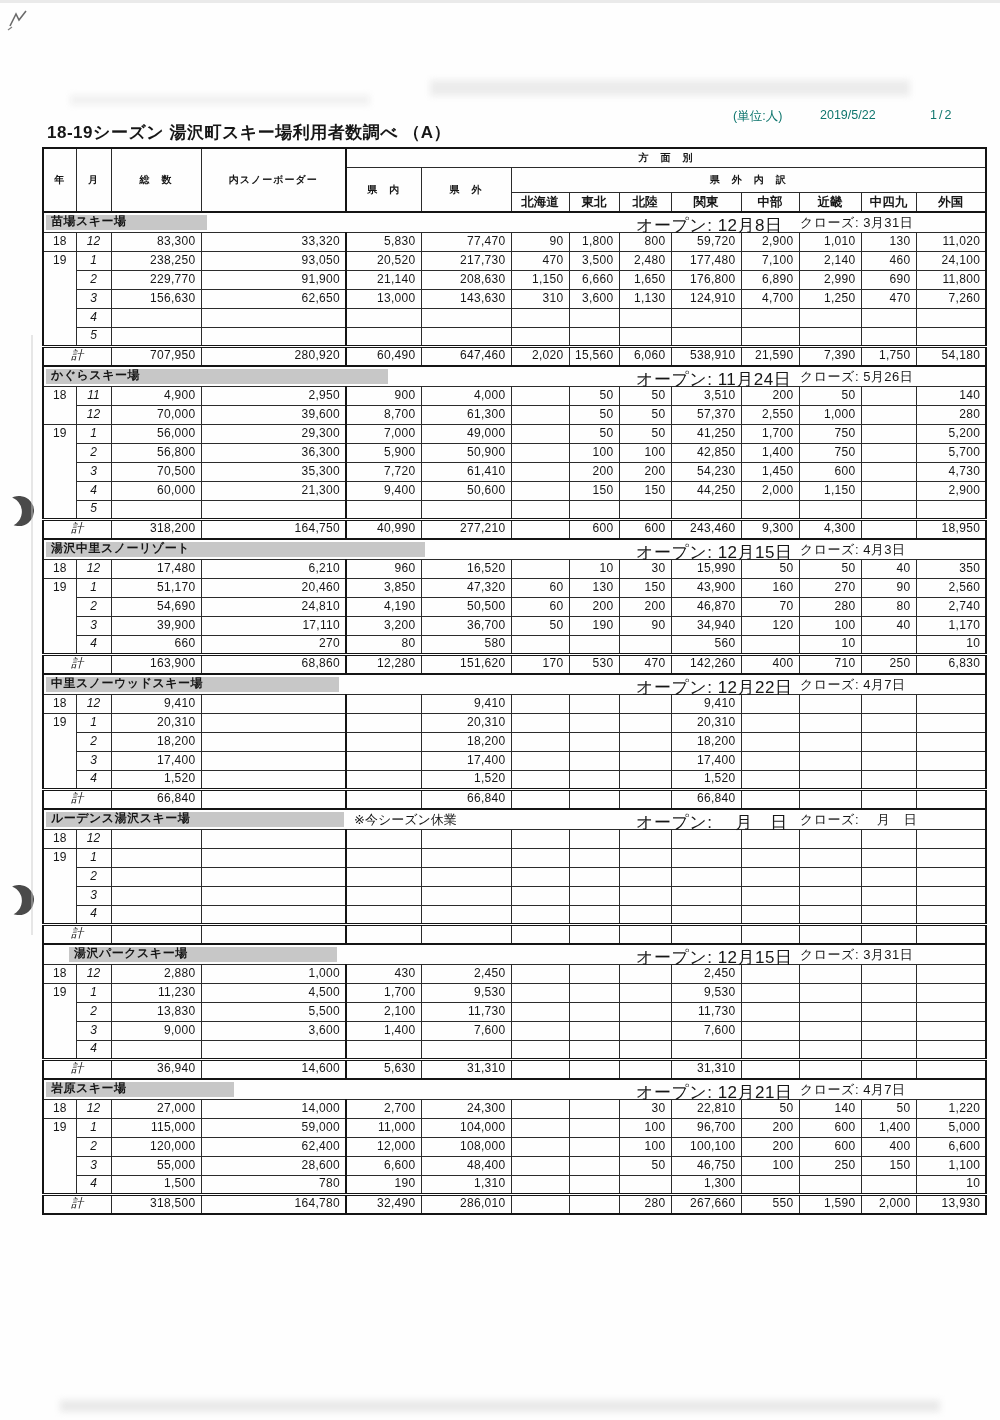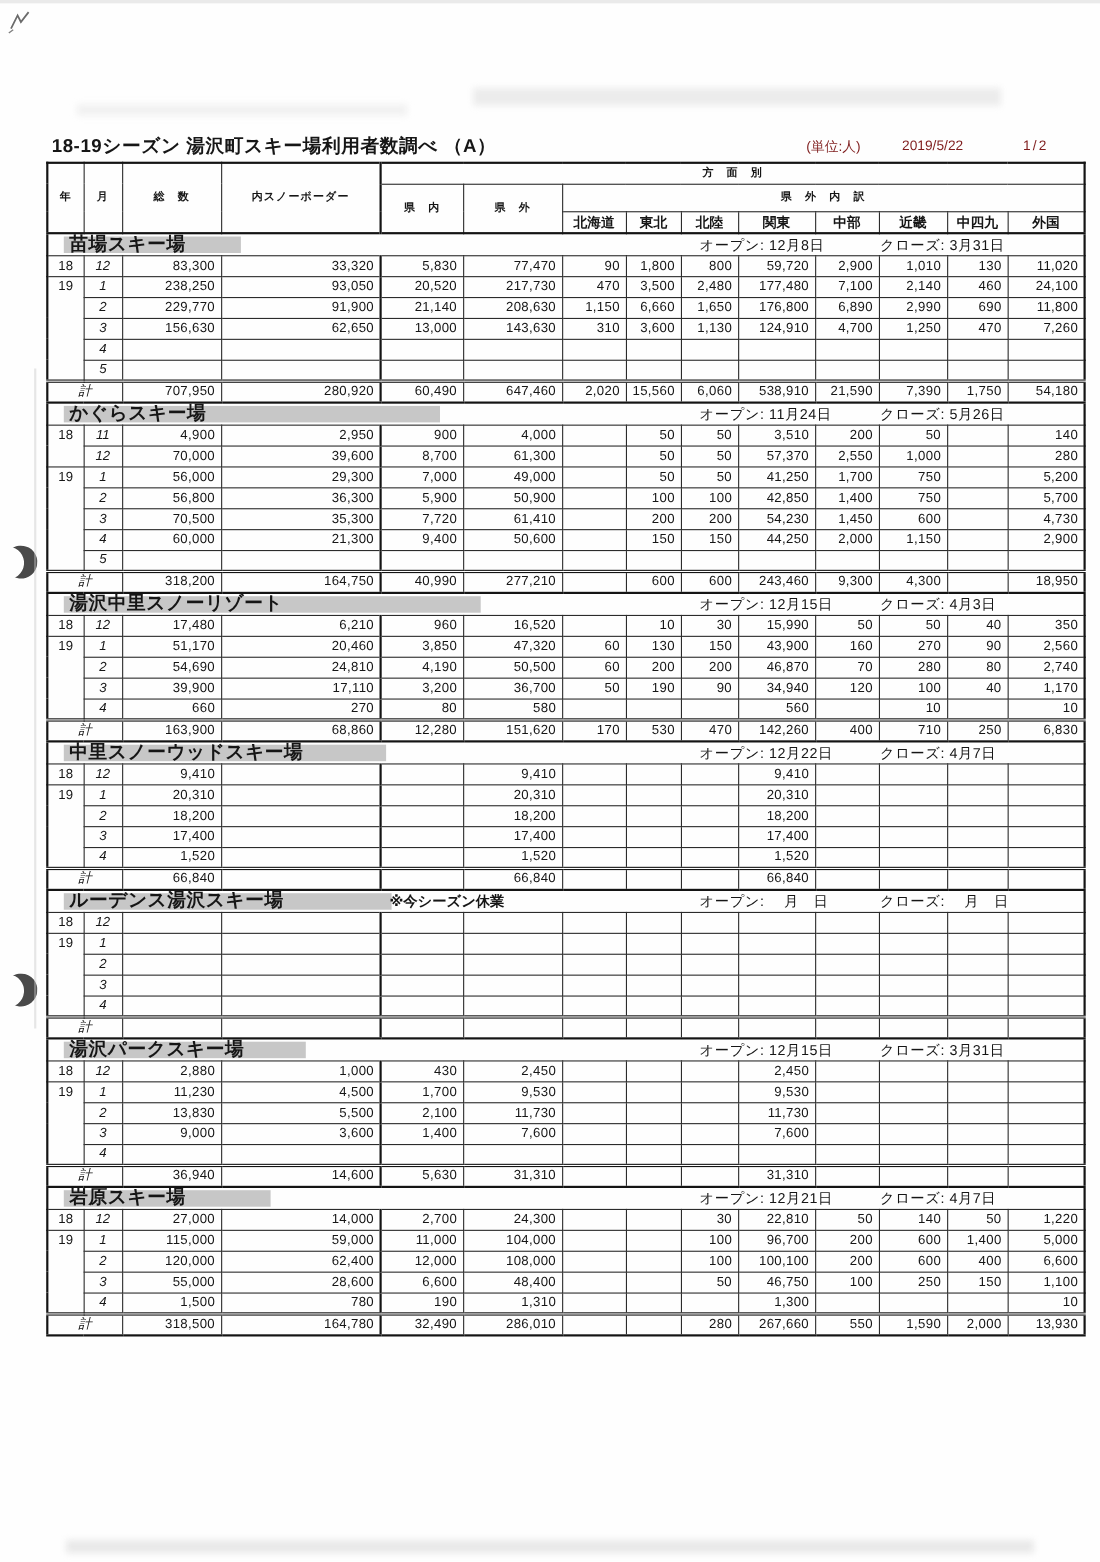--- a/index.html
+++ b/index.html
@@ -9,7 +9,7 @@
 
   
   .doc-title { position: absolute; left: 47px; top: 121px; font-size: 17px; font-weight: bold; color: #161616; letter-spacing: 0.5px; }
-  .meta { position: absolute; top: 125px; font-size: 12.5px; color: #7f1d1d; }
+  .meta { position: absolute; top: 108px; font-size: 12.5px; color: #0f766e; }
   .meta-unit { left: 733px; }
   .meta-date { left: 820px; }
   .meta-page { left: 930px; letter-spacing: 2px; }

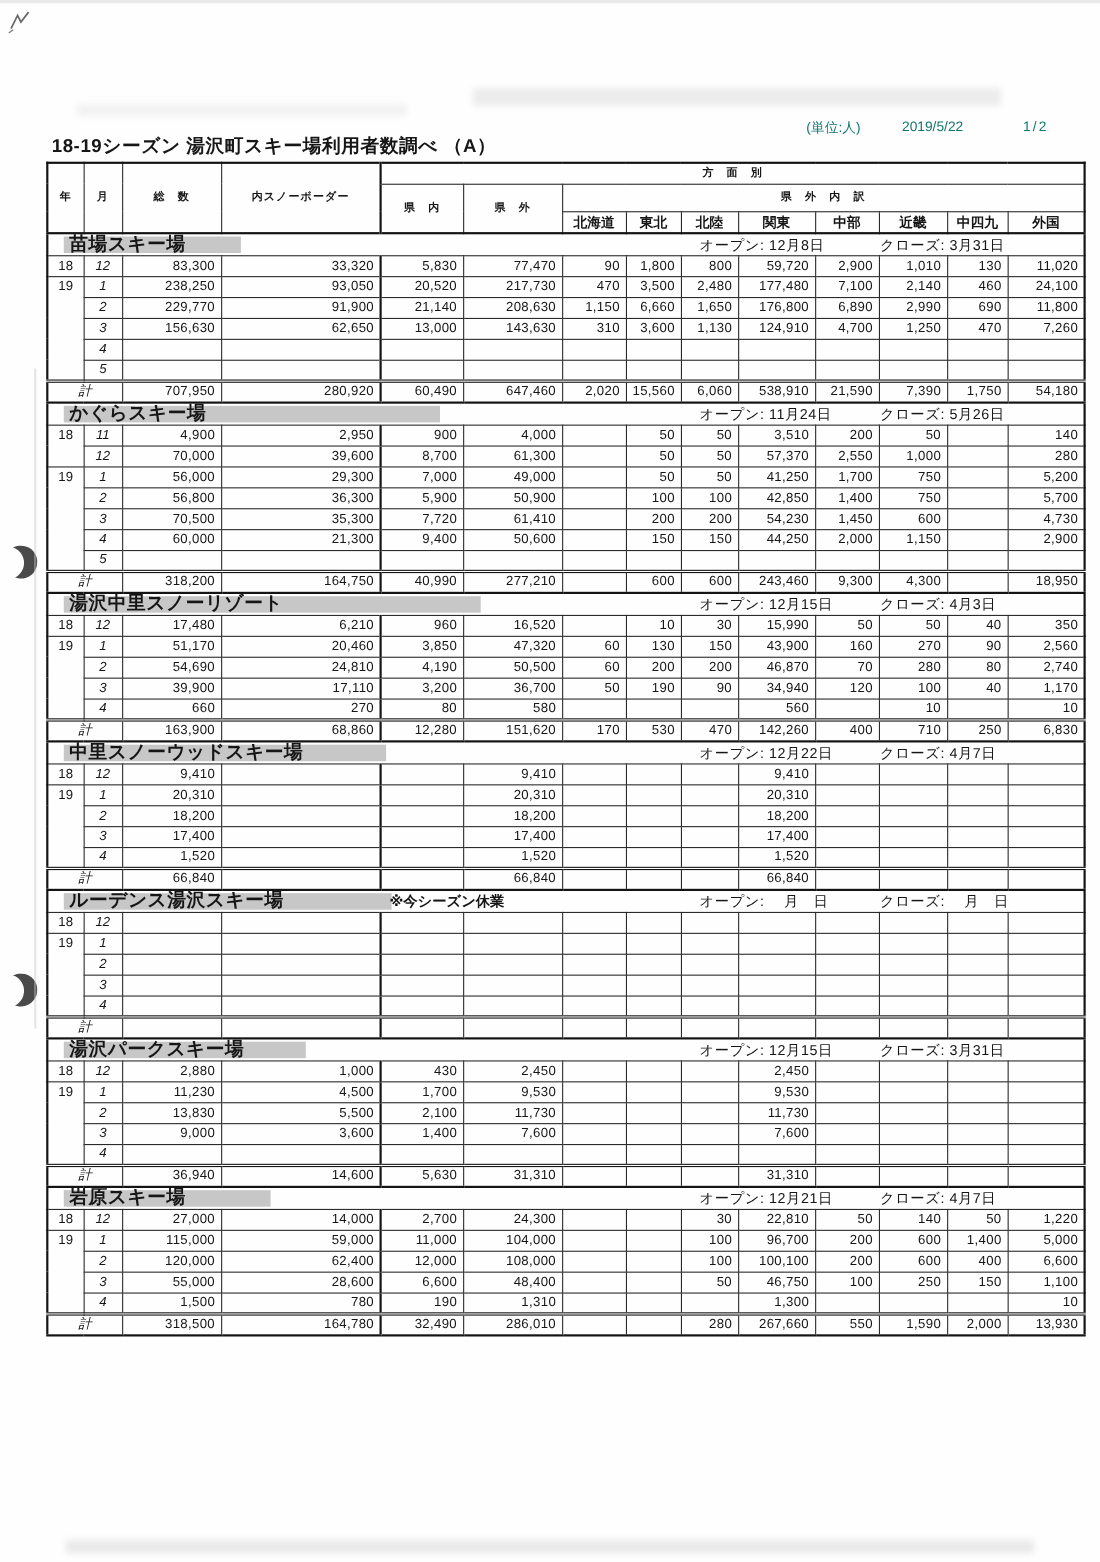--- a/index.html
+++ b/index.html
@@ -27,7 +27,7 @@
   .bl2 { border-left: 2px solid #141414 !important; }
   tr.sec td { border-top: 2px solid #141414; position: relative; height: 20px; }
   tr.tot td { border-top: 3px double #141414; border-bottom: 2px solid #141414; height: 20px; }
-  .resort-band { position: absolute; left: 14px; top: 2px; bottom: 2px; background: #c7c7c7; display: flex; align-items: center; padding-left: 5px; font-weight: bold; font-size: 17px; letter-spacing: 0.5px; }
+  .resort-band { position: absolute; left: 2px; top: 2px; bottom: 2px; background: #c7c7c7; display: flex; align-items: center; padding-left: 5px; font-weight: bold; font-size: 12px; letter-spacing: 0.5px; }
   .sec-note { position: absolute; left: 310px; top: 3px; font-size: 13px; font-weight: bold; }
   .sec-open { position: absolute; left: 592px; top: 3px; font-size: 13px; letter-spacing: 0.5px; }
   .sec-close { position: absolute; left: 756px; top: 3px; font-size: 13px; letter-spacing: 0.5px; }

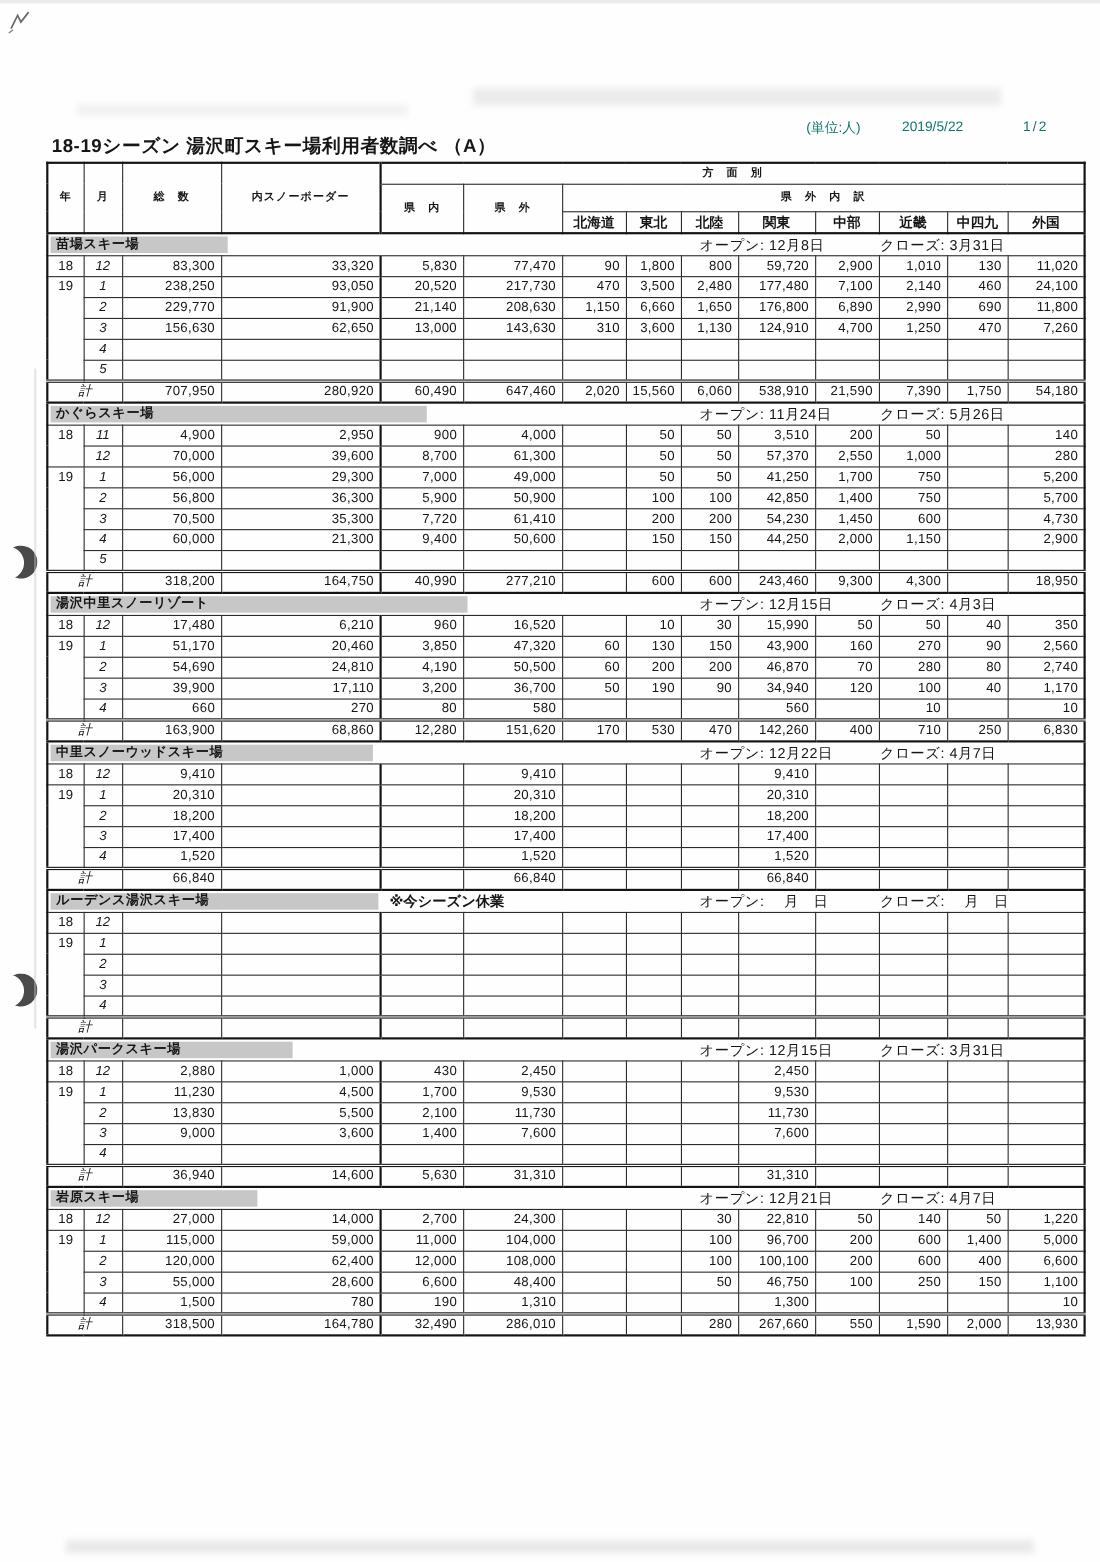--- a/index.html
+++ b/index.html
@@ -29,7 +29,7 @@
   tr.tot td { border-top: 3px double #141414; border-bottom: 2px solid #141414; height: 20px; }
   .resort-band { position: absolute; left: 2px; top: 2px; bottom: 2px; background: #c7c7c7; display: flex; align-items: center; padding-left: 5px; font-weight: bold; font-size: 12px; letter-spacing: 0.5px; }
   .sec-note { position: absolute; left: 310px; top: 3px; font-size: 13px; font-weight: bold; }
-  .sec-open { position: absolute; left: 592px; top: 3px; font-size: 13px; letter-spacing: 0.5px; }
+  .sec-open { position: absolute; left: 592px; top: 3px; font-size: 17px; letter-spacing: 0.5px; }
   .sec-close { position: absolute; left: 756px; top: 3px; font-size: 13px; letter-spacing: 0.5px; }
 
   

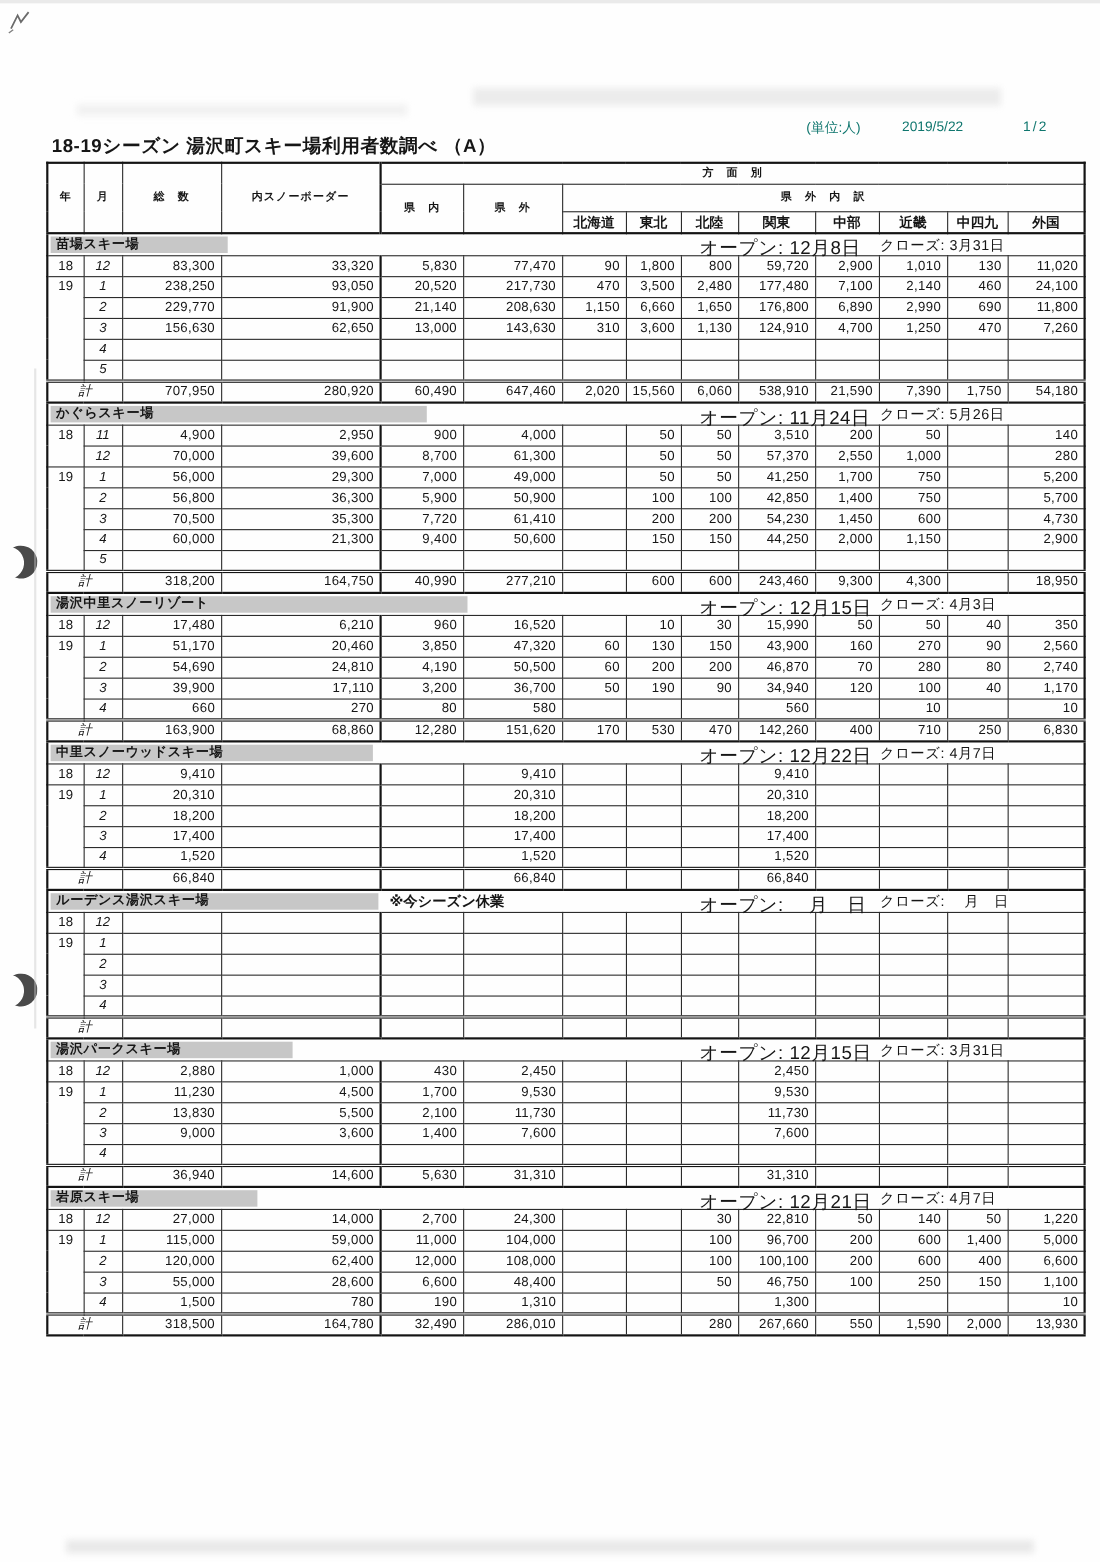--- a/index.html
+++ b/index.html
@@ -28,7 +28,7 @@
   tr.sec td { border-top: 2px solid #141414; position: relative; height: 20px; }
   tr.tot td { border-top: 3px double #141414; border-bottom: 2px solid #141414; height: 20px; }
   .resort-band { position: absolute; left: 2px; top: 2px; bottom: 2px; background: #c7c7c7; display: flex; align-items: center; padding-left: 5px; font-weight: bold; font-size: 12px; letter-spacing: 0.5px; }
-  .sec-note { position: absolute; left: 310px; top: 3px; font-size: 13px; font-weight: bold; }
+  .sec-note { position: absolute; left: 310px; top: 3px; font-size: 13px; font-weight: normal; }
   .sec-open { position: absolute; left: 592px; top: 3px; font-size: 17px; letter-spacing: 0.5px; }
   .sec-close { position: absolute; left: 756px; top: 3px; font-size: 13px; letter-spacing: 0.5px; }
 

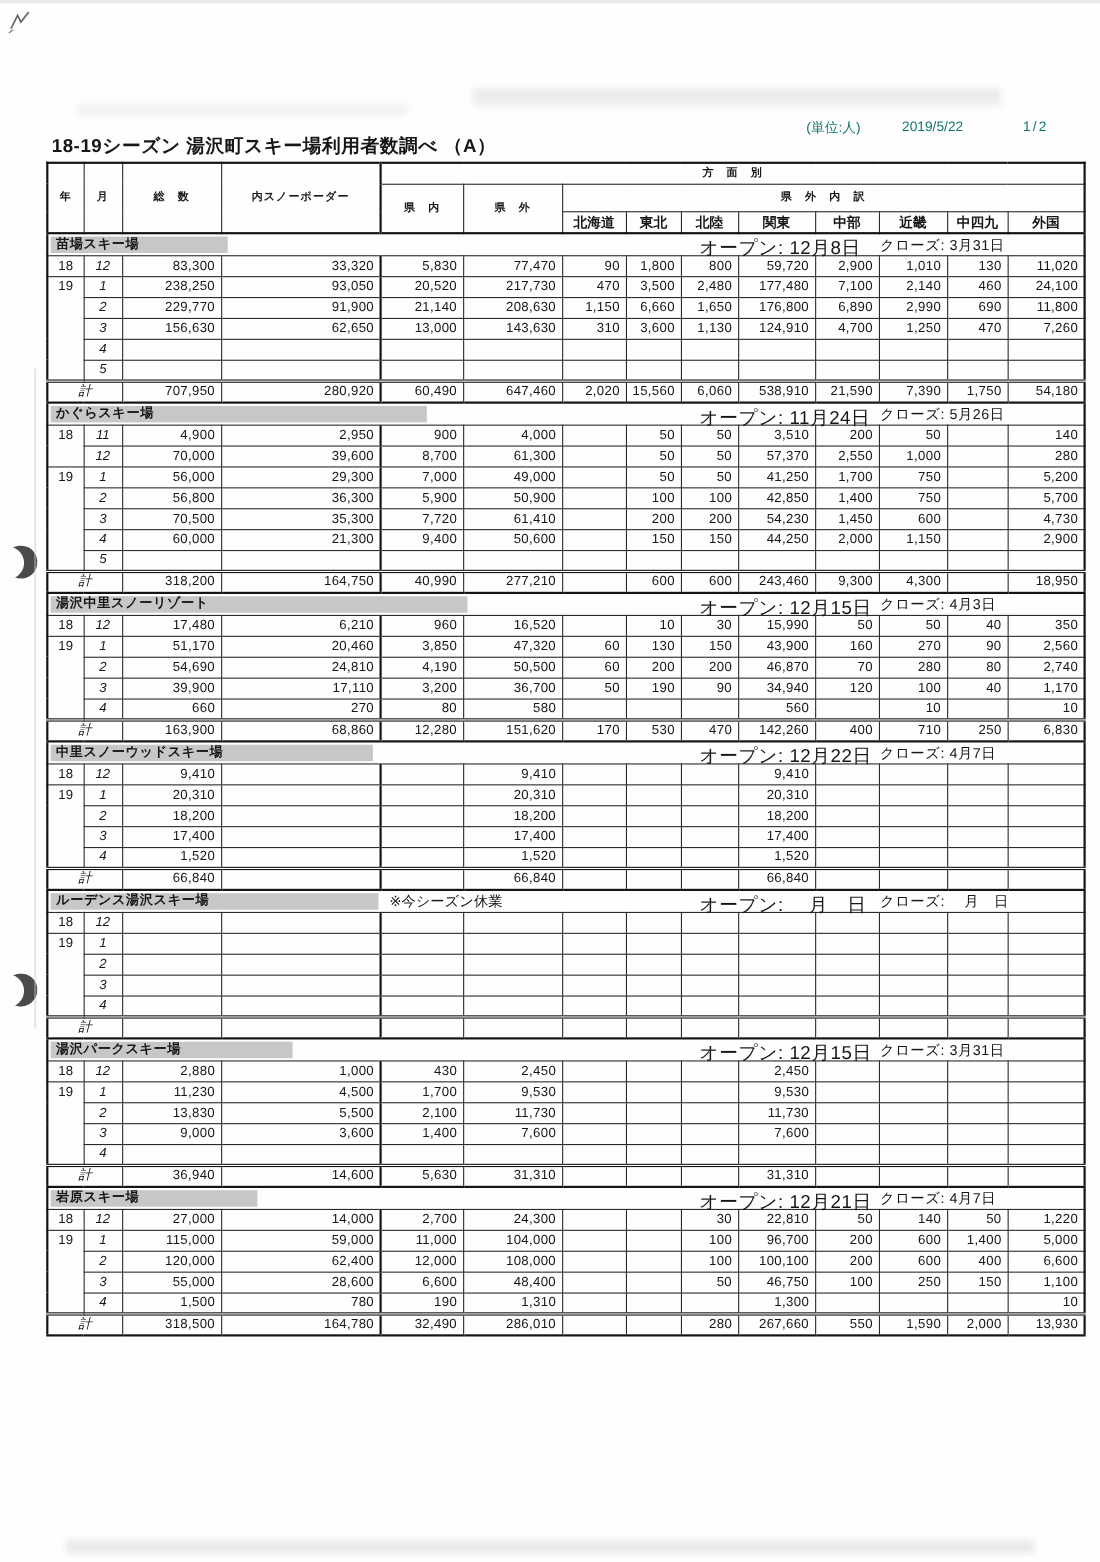--- a/index.html
+++ b/index.html
@@ -650,7 +650,7 @@
         </tr>
         <tr class="sec">
           <td colspan="14">
-            <span class="resort-band" style="width: 220px;">湯沢パークスキー場</span>
+            <span class="resort-band" style="width: 268px; margin-left: 23px;">湯沢パークスキー場</span>
             <span class="sec-open">オープン: 12月15日</span>
             <span class="sec-close">クローズ: 3月31日</span>
           </td>

